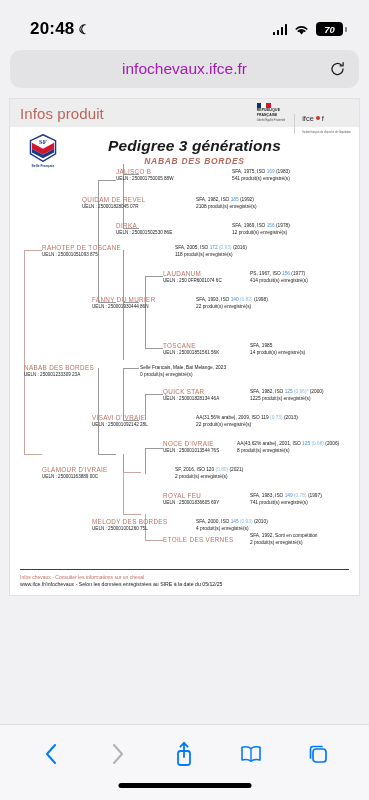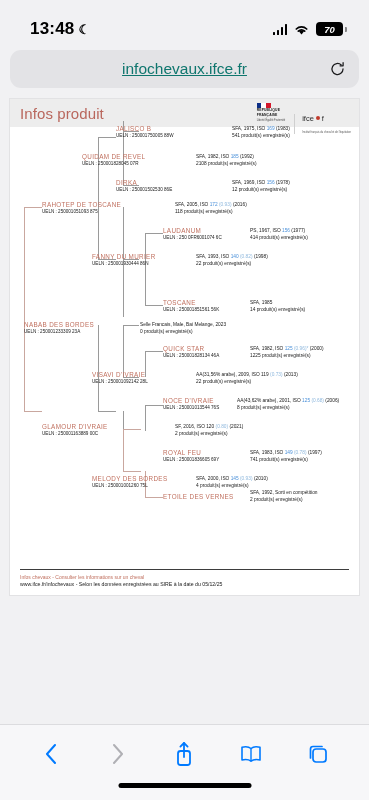--- a/index.html
+++ b/index.html
@@ -103,7 +103,7 @@
 
   <div class="statusbar">
     <div class="clock">
-      <span>13:48</span>
+      <span>20:48</span>
       <span class="moon">☾</span>
     </div>
     <div class="status-right">

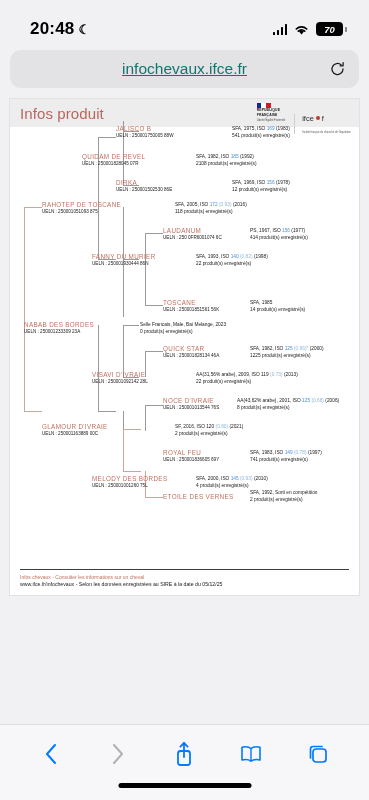--- a/index.html
+++ b/index.html
@@ -34,7 +34,7 @@
   .urlbar-wrap { padding: 4px 10px 8px; }
   .urlbar { height: 38px; background:#e3e3e6; border-radius:11px;
             display:flex; align-items:center; justify-content:center; position:relative; }
-  .url-text { font-size: 15.5px; color:#0f766e;text-decoration:underline; }
+  .url-text { font-size: 15.5px; color:#a21caf; }
   .reload { position:absolute; right:13px; top:50%; transform:translateY(-50%);
             width:17px; height:17px; }
 

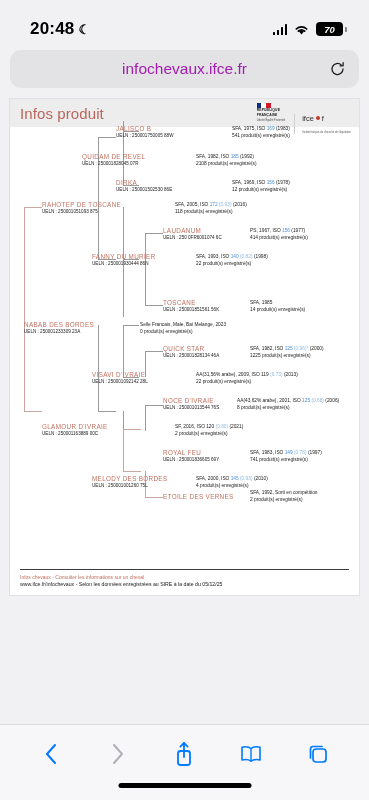--- a/index.html
+++ b/index.html
@@ -162,6 +162,21 @@
       </div>
     </div>
 
+    <div class="title-row">
+      <div class="sf-logo">
+        <svg class="sf-shield" viewBox="0 0 40 38">
+          <polygon points="20,1 37,9 37,27 20,37 3,27 3,9" fill="#fff" stroke="#1b3a8a" stroke-width="2"></polygon>
+          <path d="M5 12 L20 20 L35 12 L35 20 L20 28 L5 20 Z" fill="#d3182b"></path>
+          <path d="M5 20 L20 28 L35 20 L35 25 L20 33 L5 25 Z" fill="#1b3a8a"></path>
+          <text x="20" y="14" text-anchor="middle" font-size="9" font-weight="bold" fill="#1b3a8a" font-family="Liberation Serif, serif">SF</text>
+        </svg>
+        <div class="sf-cap">Selle Français</div>
+      </div>
+      <div class="titles">
+        <h2>Pedigree 3 générations</h2>
+        <h3>NABAB DES BORDES</h3>
+      </div>
+    </div>
 
     <div class="ped">
 

